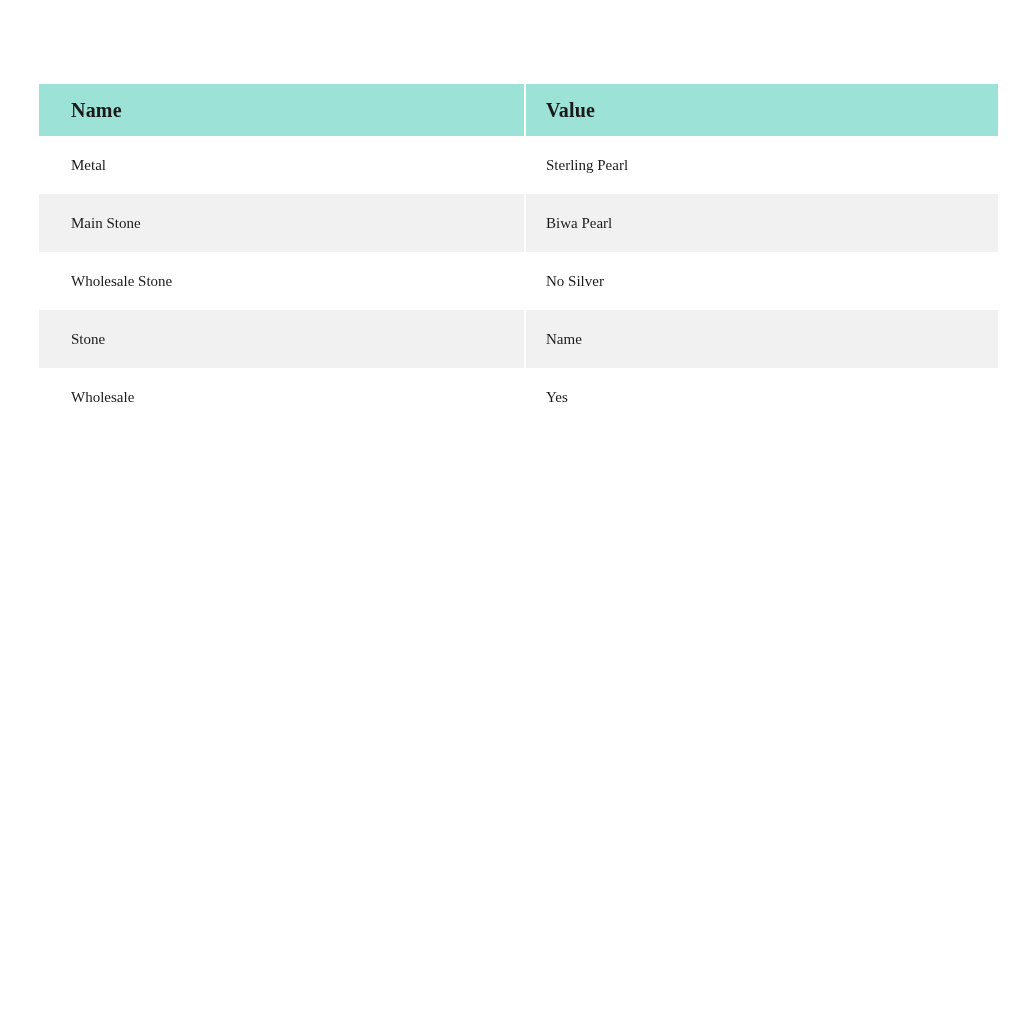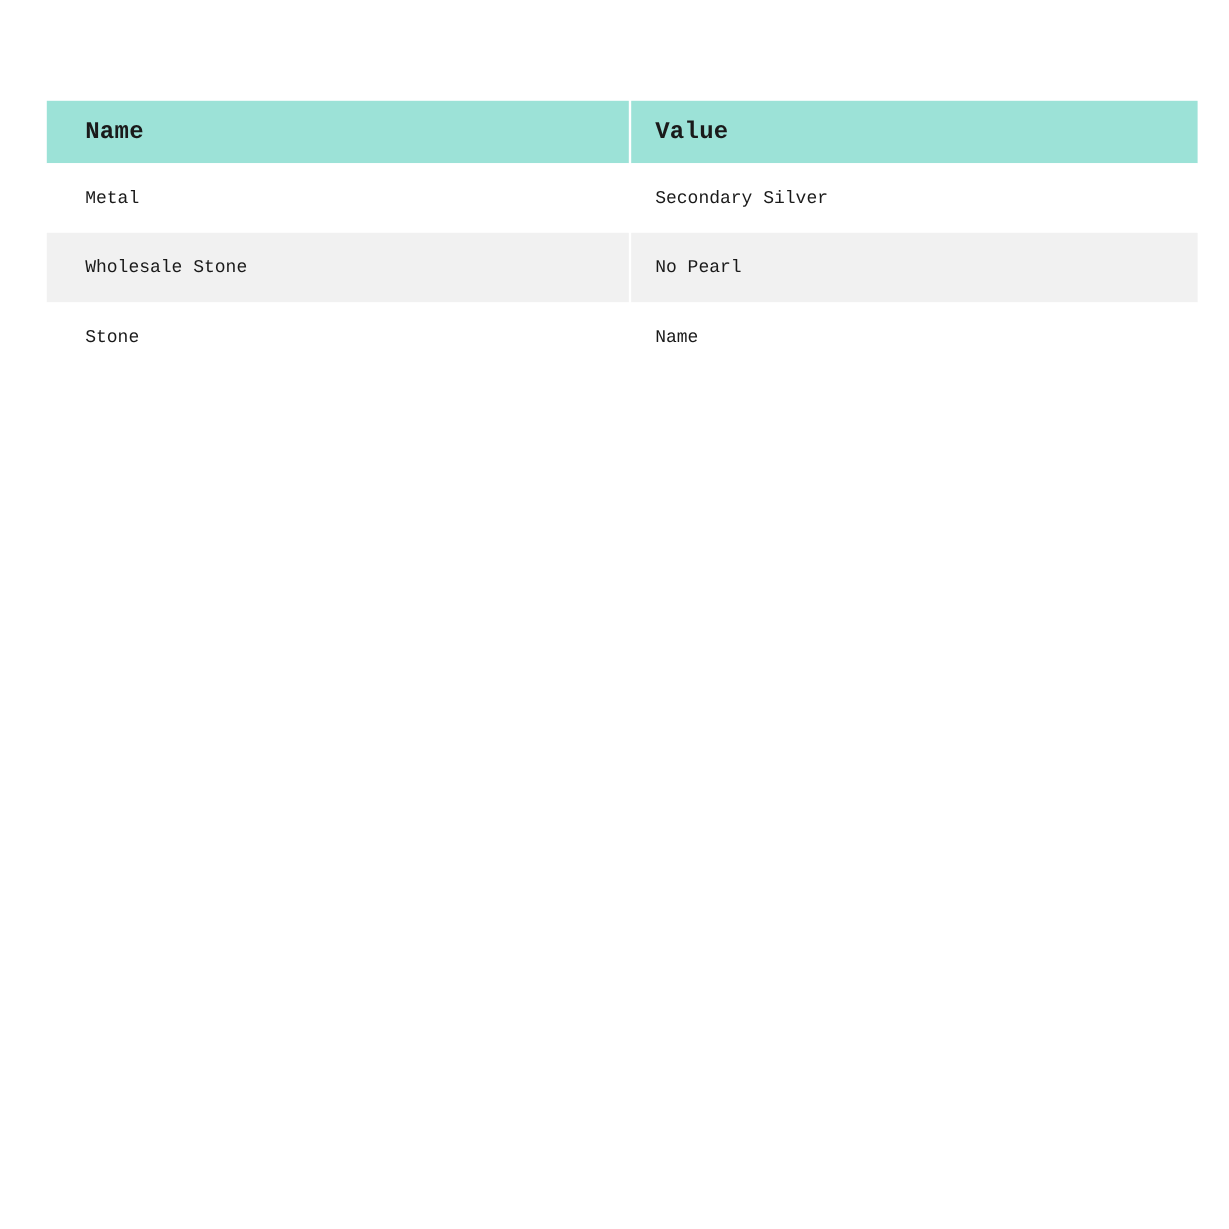--- a/index.html
+++ b/index.html
@@ -13,7 +13,7 @@
     height: 1024px;
     background: var(--page-bg, #ffffff);
     overflow: hidden;
-    font-family: Liberation Mono, monospace;
+    font-family: Liberation Serif, serif;
   }
   table.attr-table {
     position: absolute;

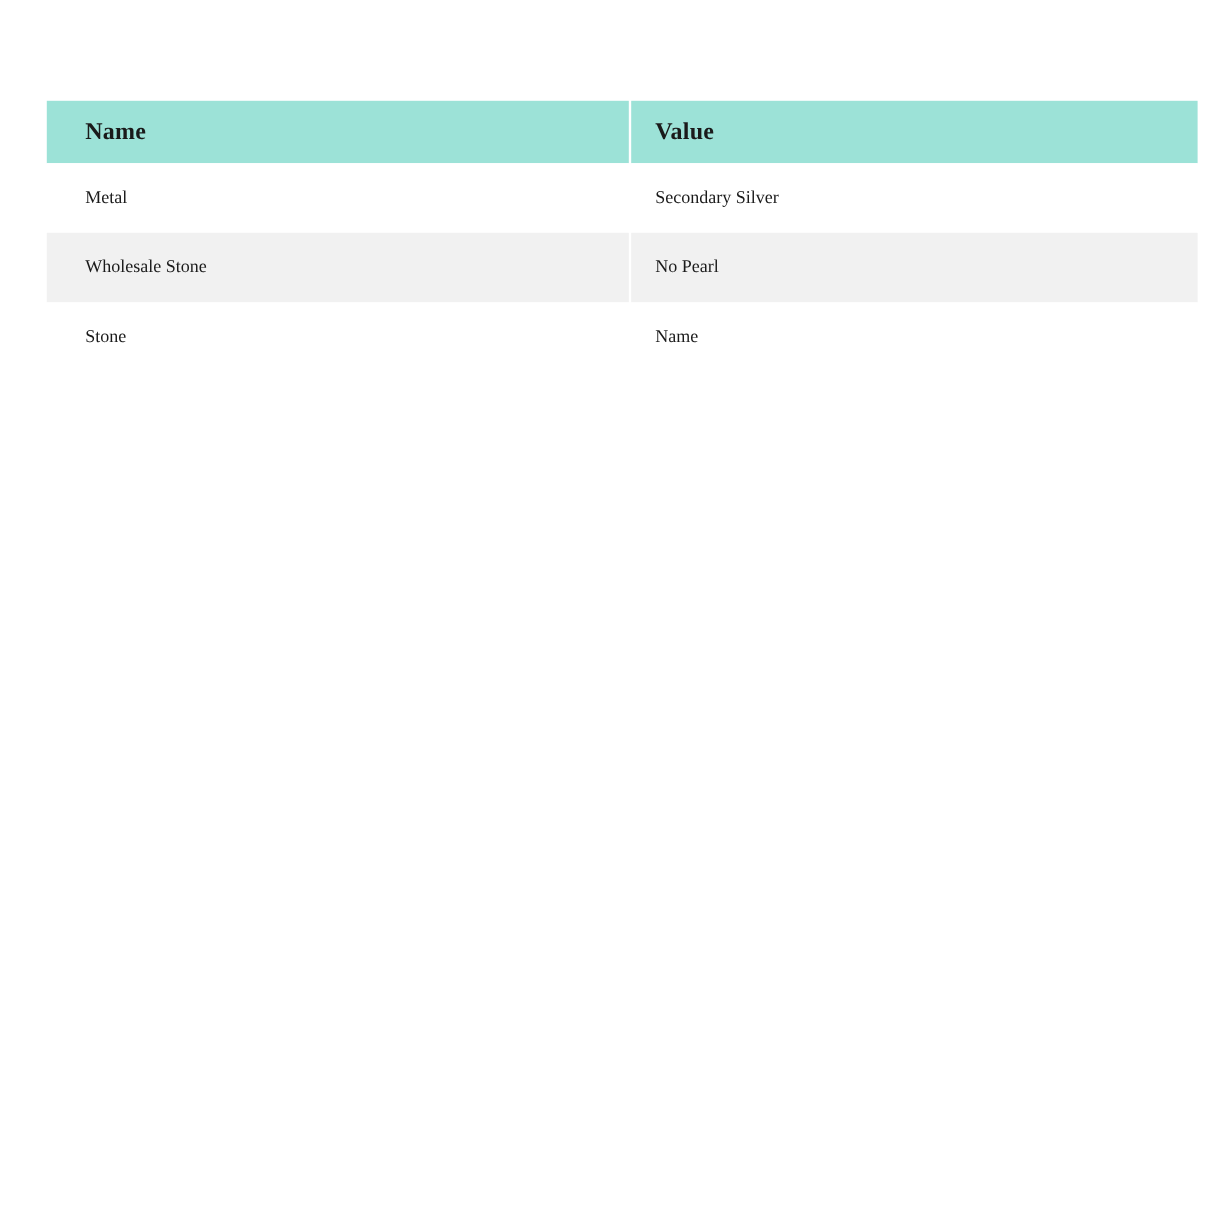--- a/index.html
+++ b/index.html
@@ -71,7 +71,7 @@
     <tbody>
       <tr>
         <td>Metal</td>
-        <td>Secondary Silver</td>
+        <td>Sterling Pearl</td>
       </tr>
       <tr>
         <td>Wholesale Stone</td>

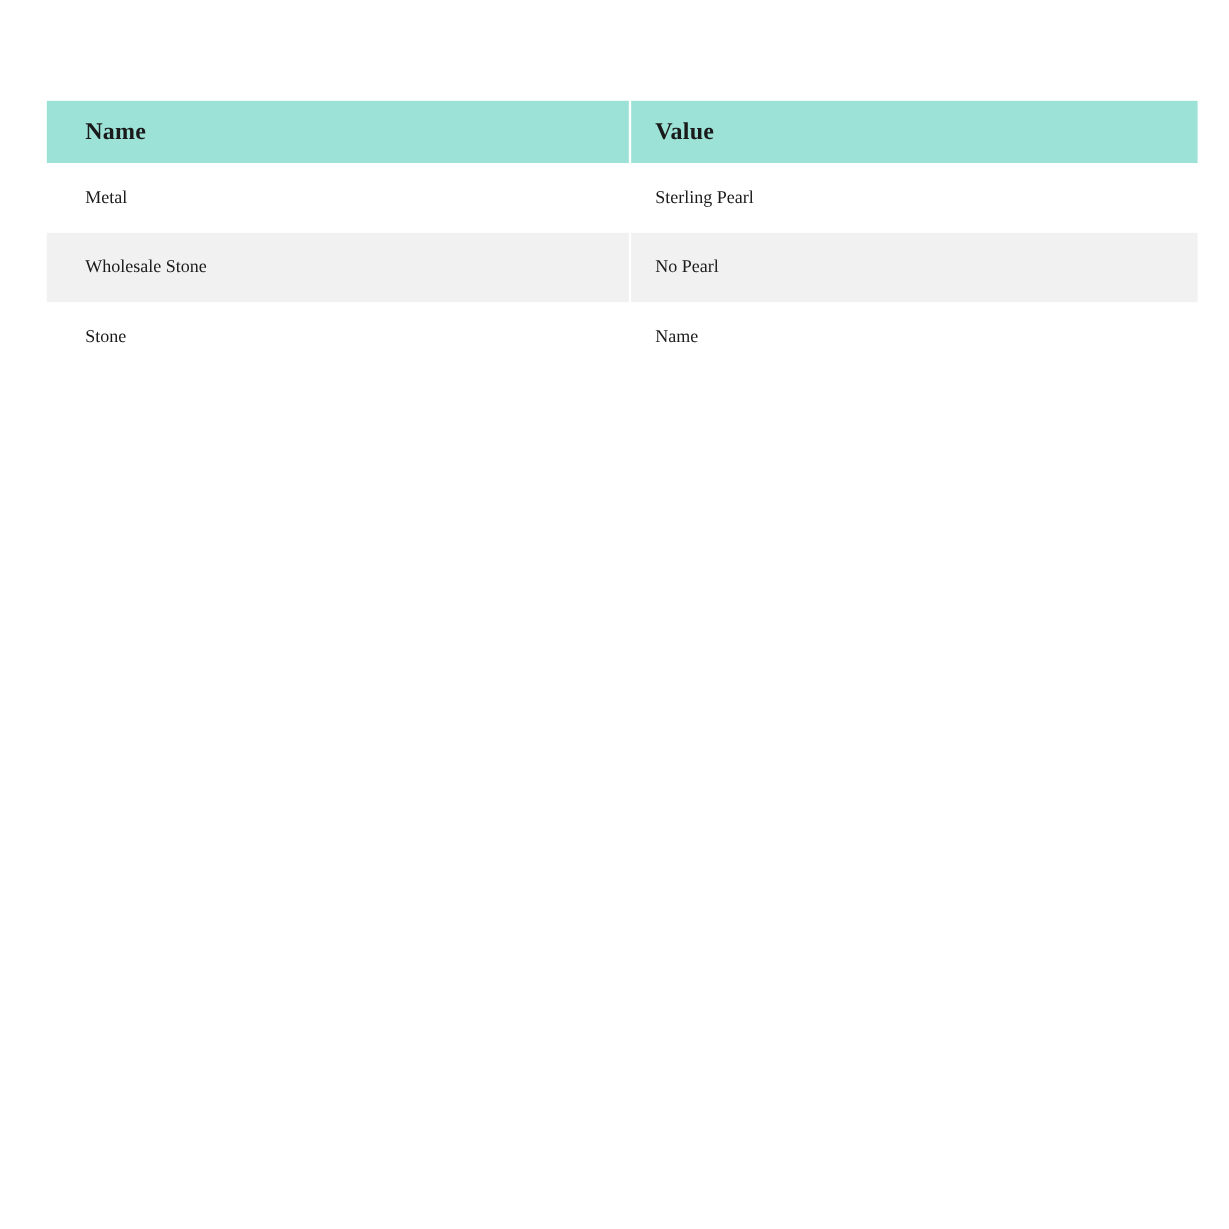--- a/index.html
+++ b/index.html
@@ -74,6 +74,10 @@
         <td>Sterling Pearl</td>
       </tr>
       <tr>
+        <td>Main Stone</td>
+        <td>Biwa Pearl</td>
+      </tr>
+      <tr>
         <td>Wholesale Stone</td>
         <td>No Pearl</td>
       </tr>

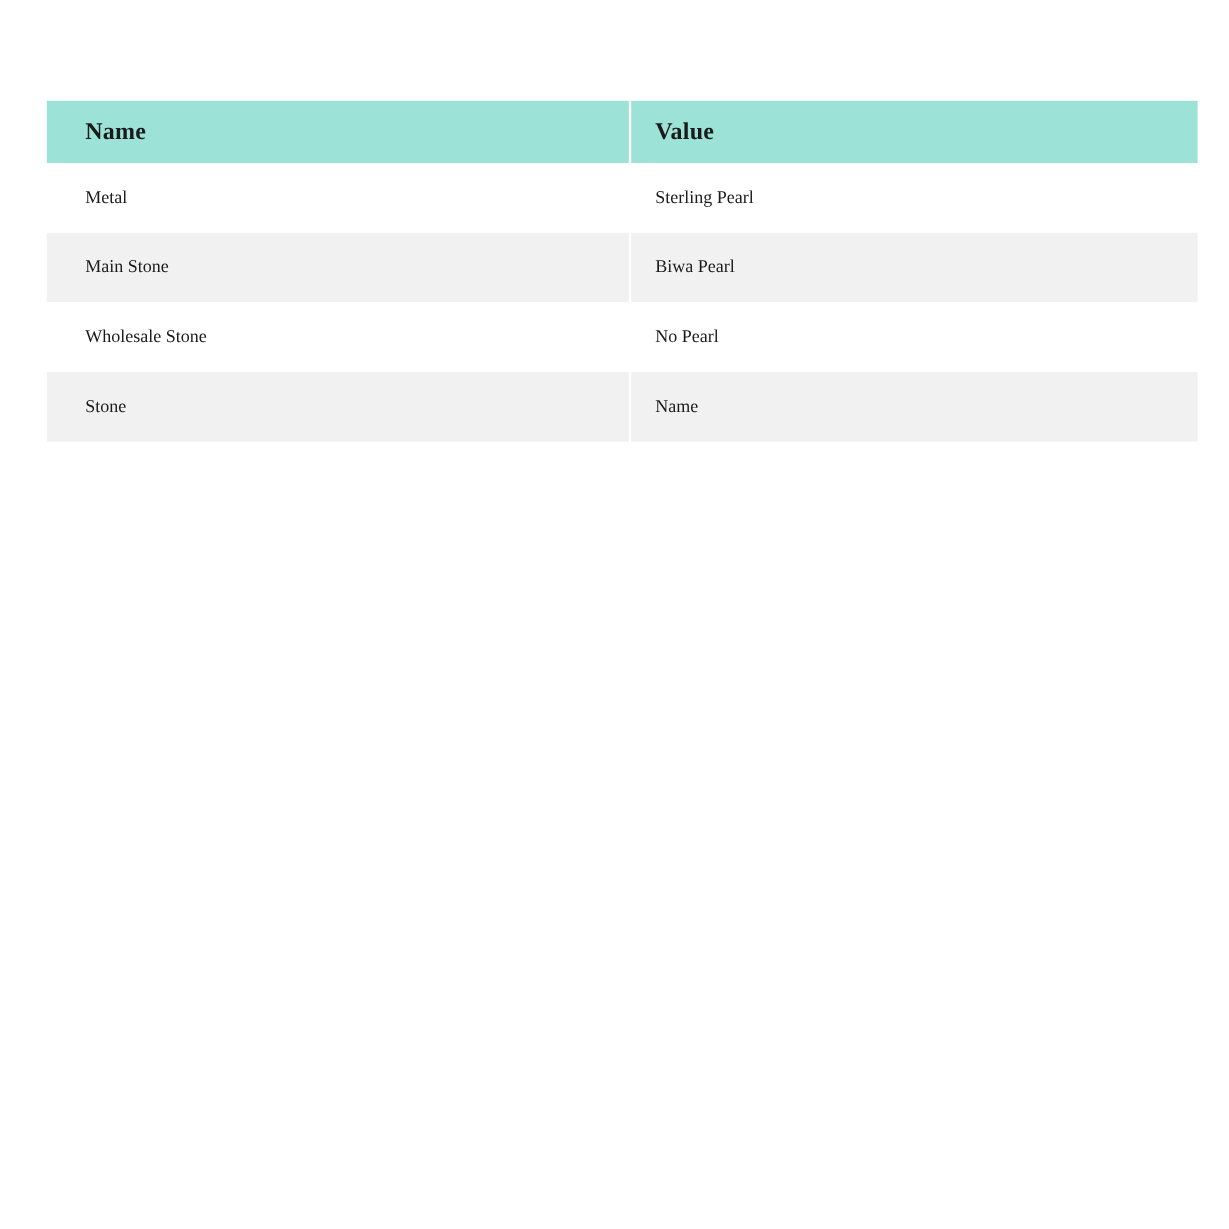--- a/index.html
+++ b/index.html
@@ -79,7 +79,7 @@
       </tr>
       <tr>
         <td>Wholesale Stone</td>
-        <td>No Pearl</td>
+        <td>No Silver</td>
       </tr>
       <tr>
         <td>Stone</td>

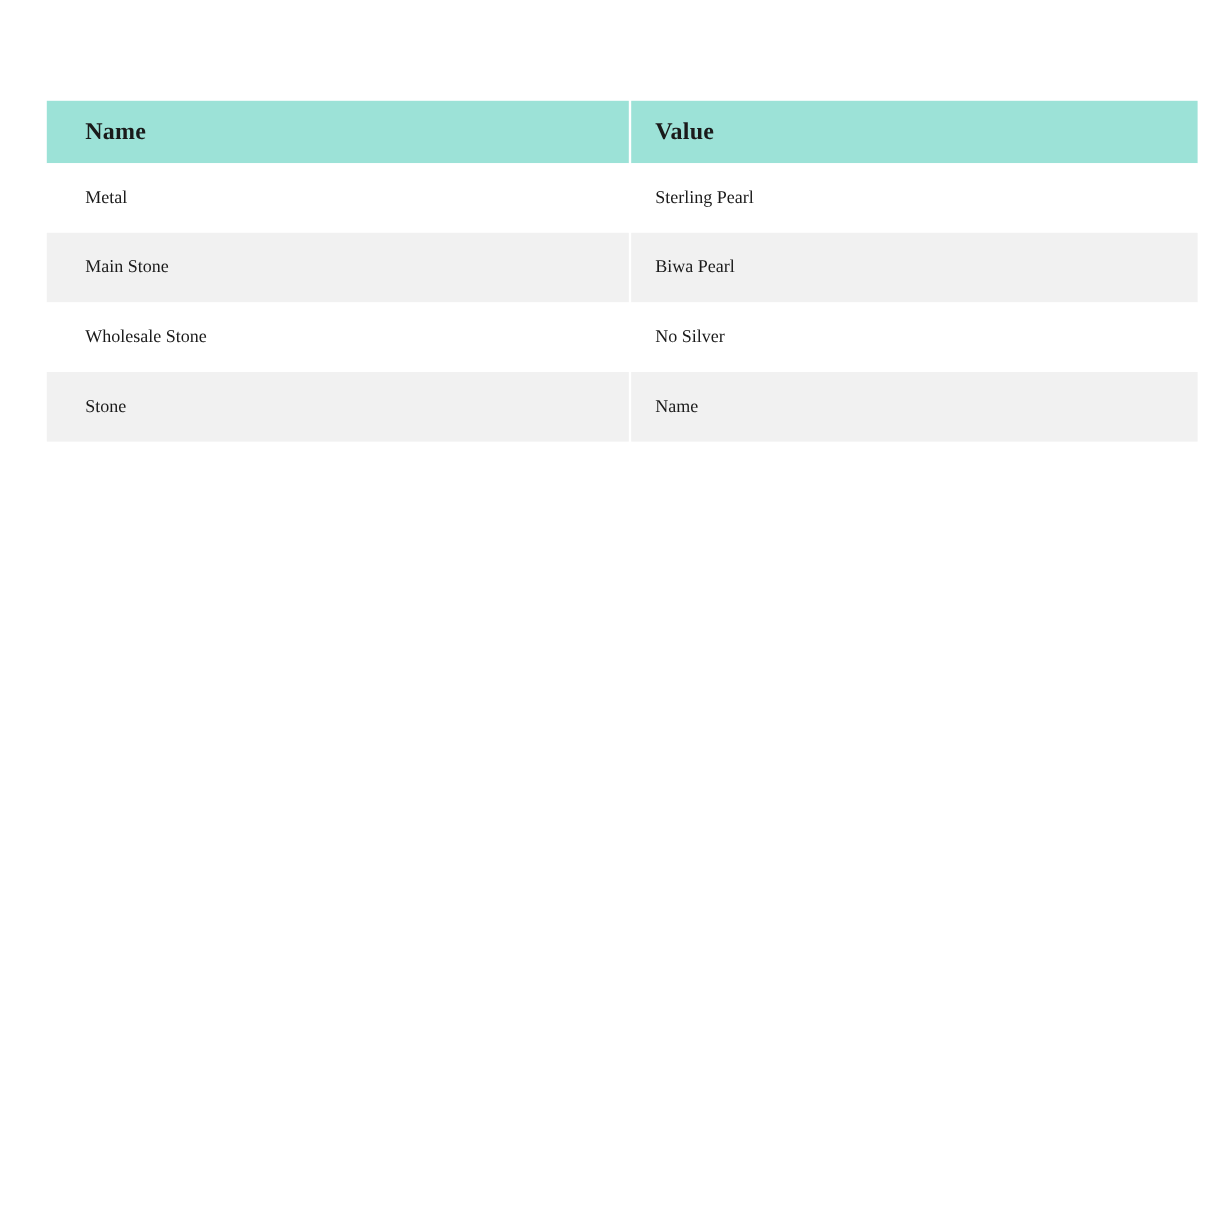--- a/index.html
+++ b/index.html
@@ -85,6 +85,10 @@
         <td>Stone</td>
         <td>Name</td>
       </tr>
+      <tr>
+        <td>Wholesale</td>
+        <td>Yes</td>
+      </tr>
     </tbody>
   </table>
 </div>

